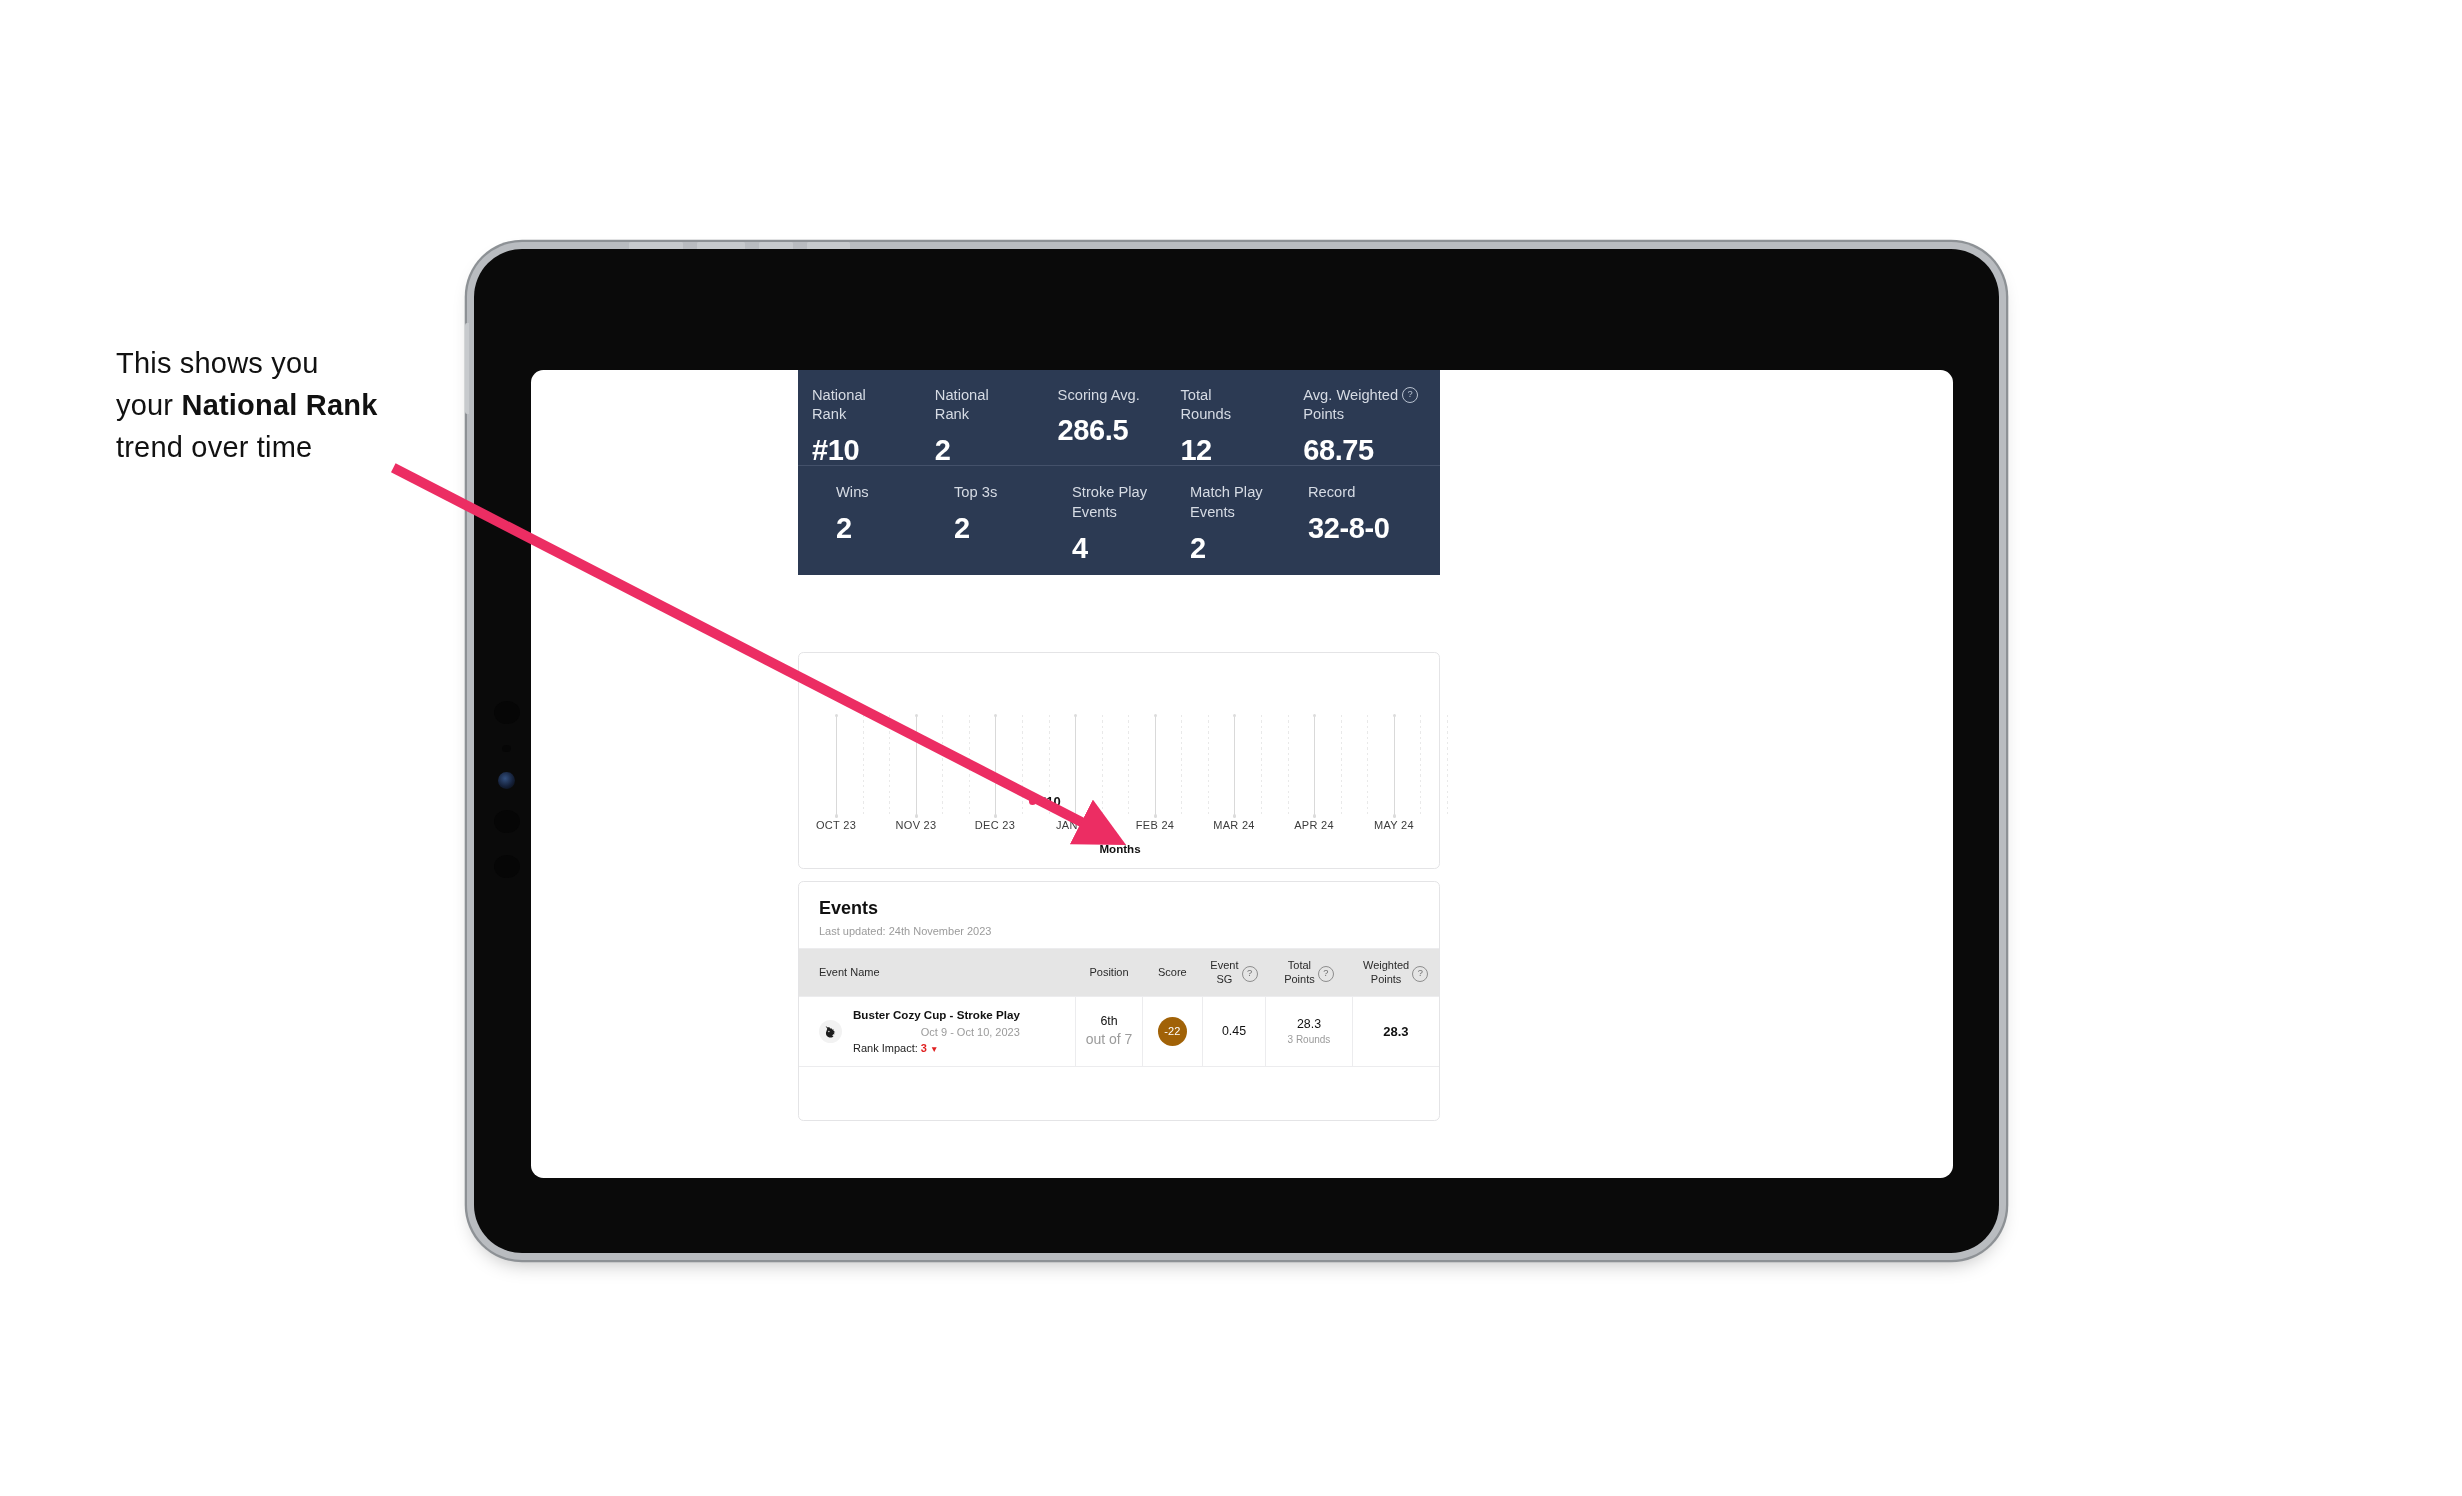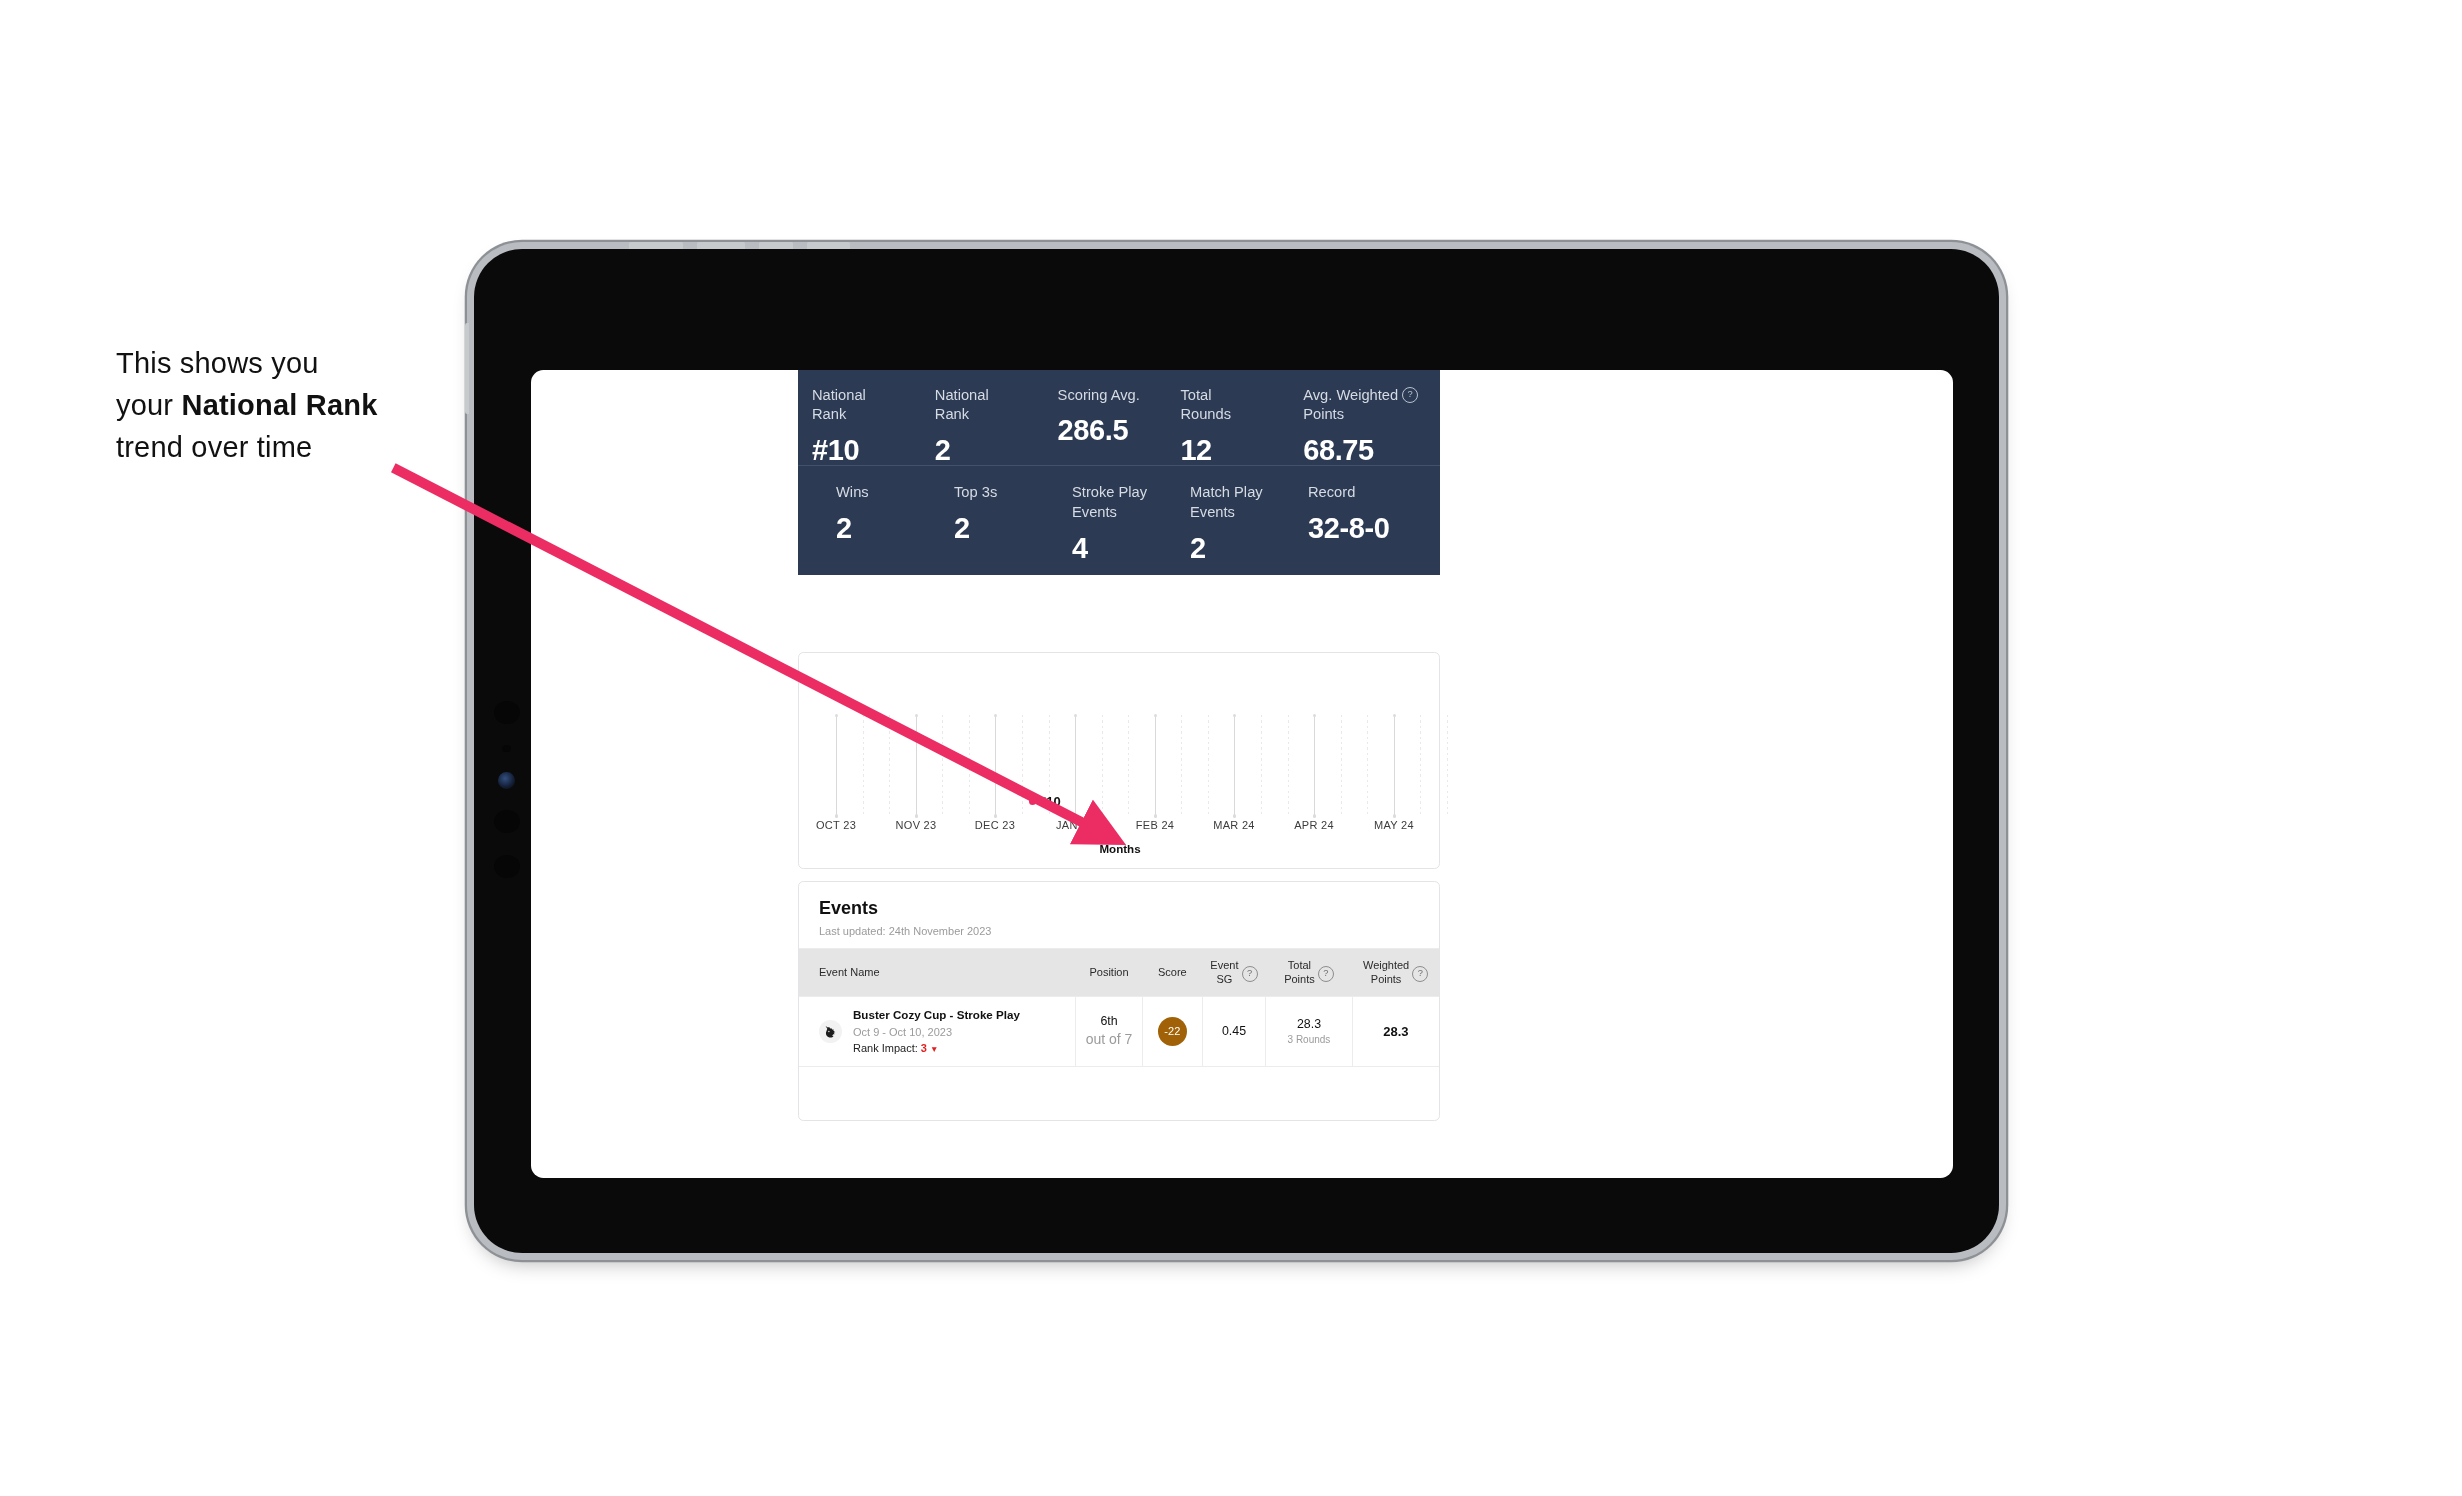--- a/index.html
+++ b/index.html
@@ -120,7 +120,7 @@
     display:flex;align-items:center;justify-content:center;
   }
   .evt-name{font-size:11.6px;font-weight:700;color:#111;line-height:1.5;}
-  .evt-date{font-size:11px;color:#9b9b9b;line-height:1.5;}
+  .evt-date{font-size:11px;color:#9b9b9b;line-height:1.5;text-align:right;}
   .evt-rank{font-size:11px;color:#222;line-height:1.5;}
   .evt-rank .num{color:#e02020;font-weight:700;}
   .evt-rank .dn{color:#e02020;font-size:8.5px;}

